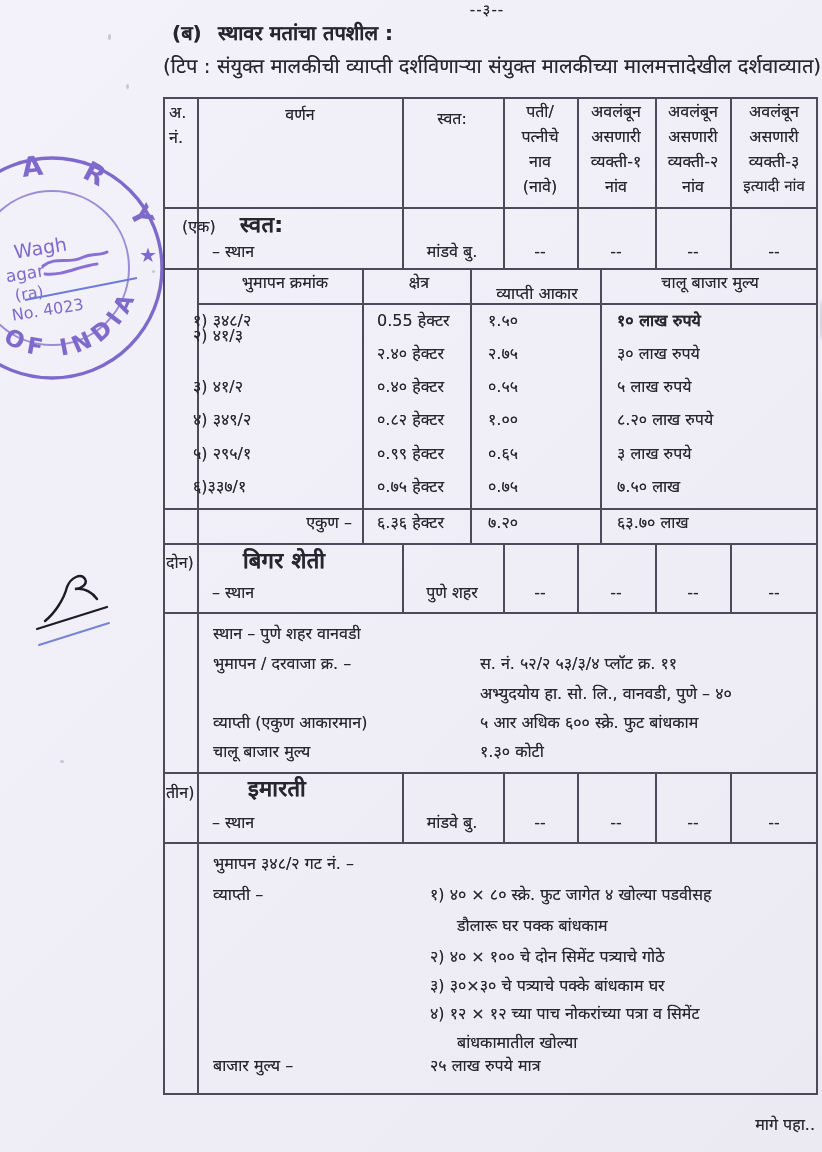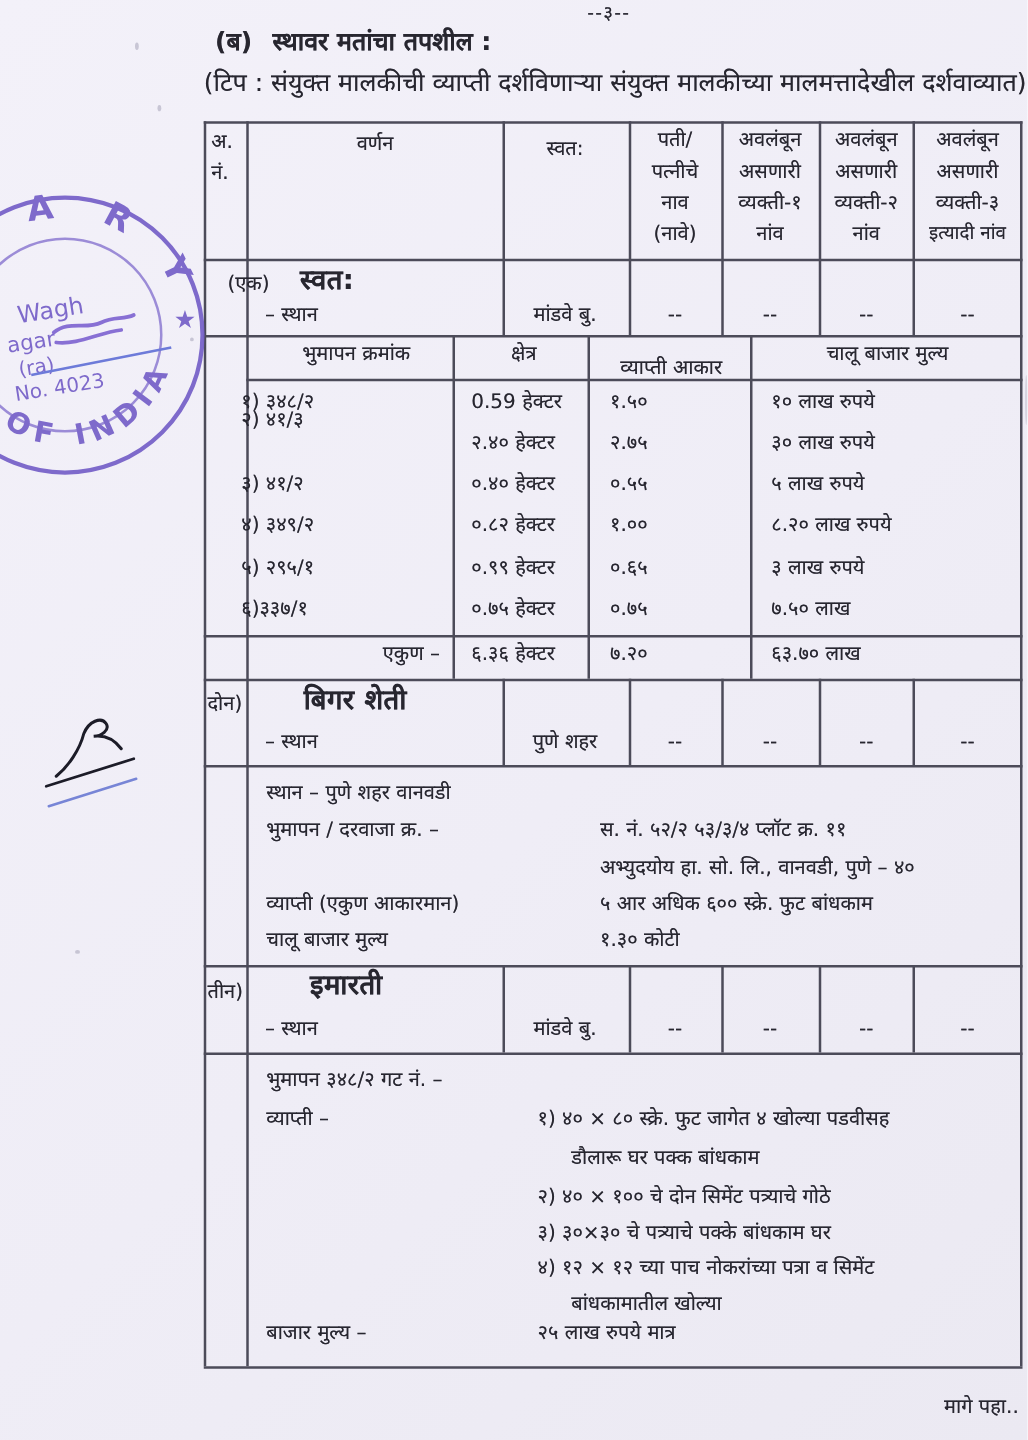--- a/index.html
+++ b/index.html
@@ -110,7 +110,7 @@
 <span class="t c" style="left:710px;top:274px;">चालू बाजार मुल्य</span>
 
 <span class="t" style="left:193px;top:312px;">१) ३४८/२</span>
-<span class="t" style="left:377px;top:312px;">0.59 हेक्टर</span>
+<span class="t" style="left:377px;top:312px;">0.55 हेक्टर</span>
 <span class="t" style="left:488px;top:312px;">१.५०</span>
 <span class="t" style="left:617px;top:312px;">१० लाख रुपये</span>
 

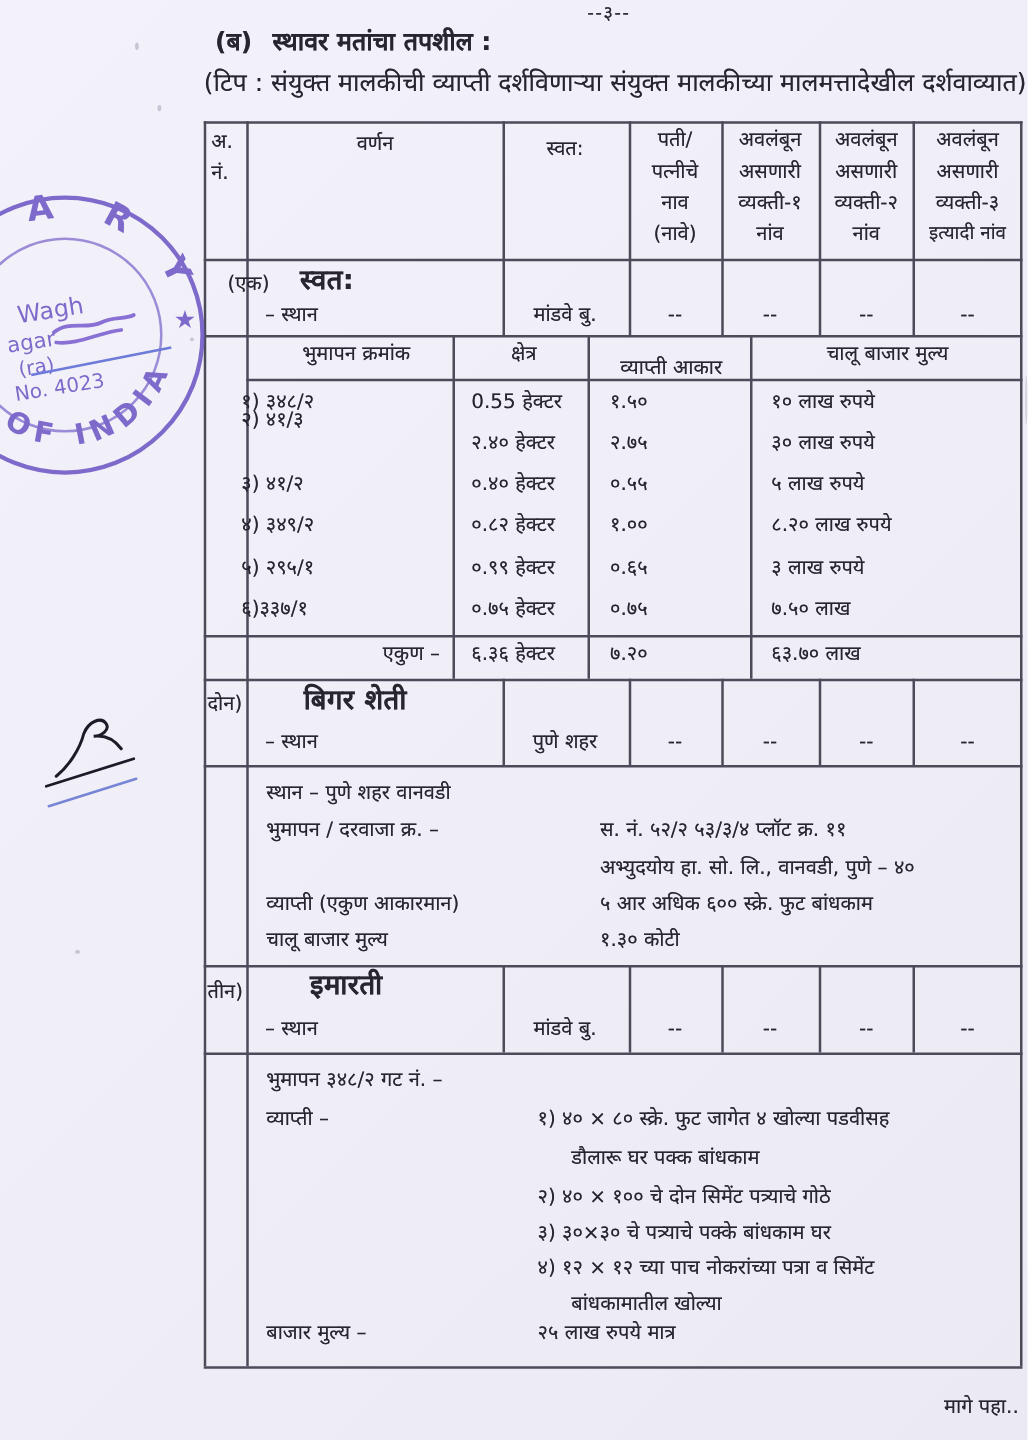--- a/index.html
+++ b/index.html
@@ -112,7 +112,7 @@
 <span class="t" style="left:193px;top:312px;">१) ३४८/२</span>
 <span class="t" style="left:377px;top:312px;">0.55 हेक्टर</span>
 <span class="t" style="left:488px;top:312px;">१.५०</span>
-<span class="t" style="left:617px;top:312px;">१० लाख रुपये</span>
+<span class="t" style="left:617px;top:312px;font-weight:bold;">१० लाख रुपये</span>
 
 <span class="t" style="left:193px;top:327px;">२) ४१/३</span>
 <span class="t" style="left:377px;top:345px;">२.४० हेक्टर</span>

